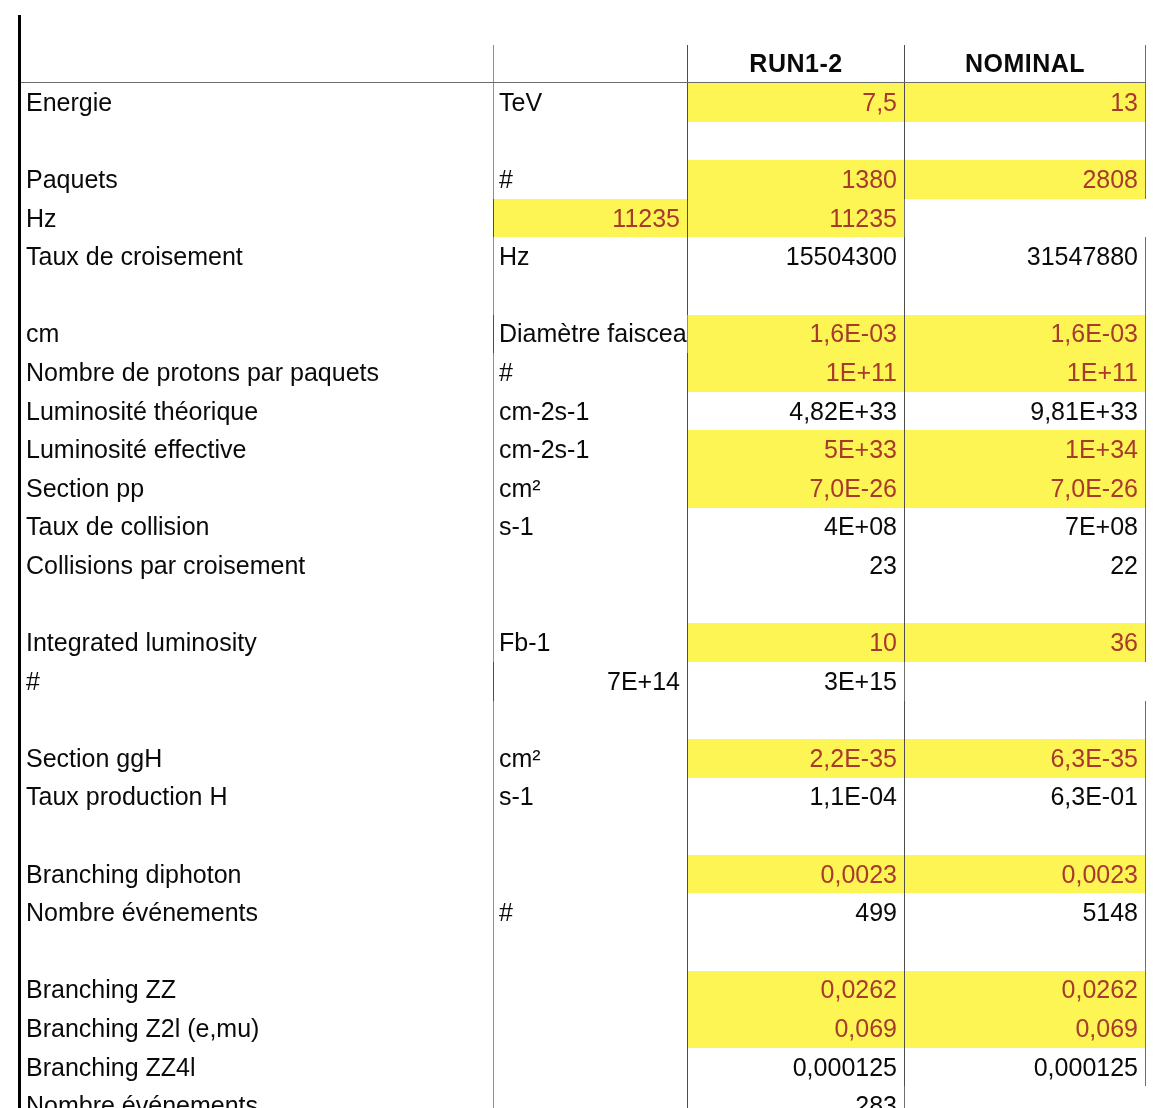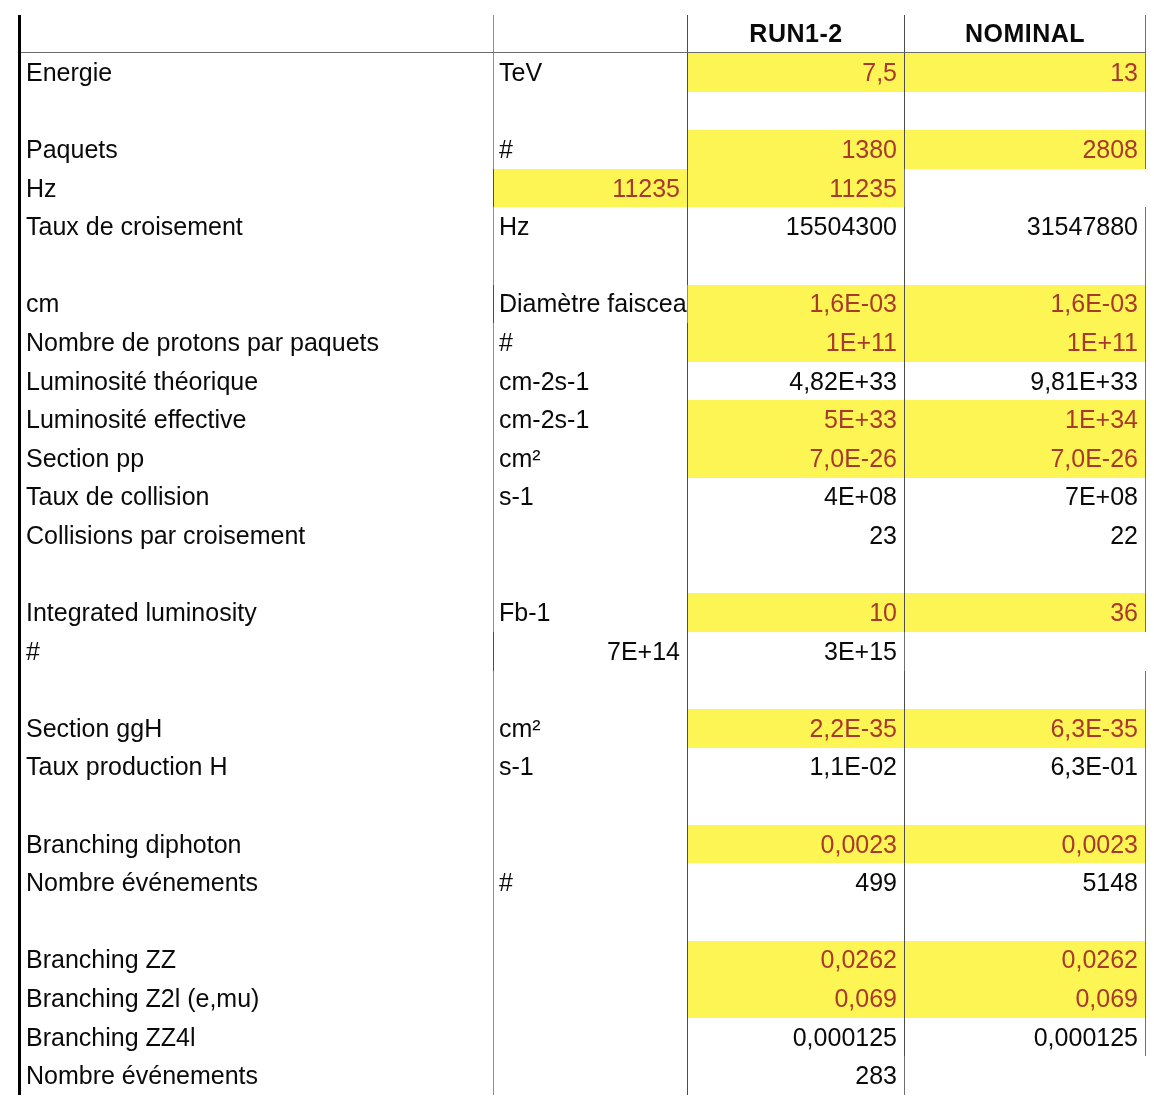--- a/index.html
+++ b/index.html
@@ -25,7 +25,7 @@
     grid-template-columns: 473px 194px 217px 241px;
     height: 38.6px;
   }
-  .row.header { height: 38px; border-bottom: 1px solid var(--header-line); }
+  .row.header { height: 38px; border-bottom: 1px solid var(--header-line); margin-top: 30px; }
 
   .cell {
     display: flex;

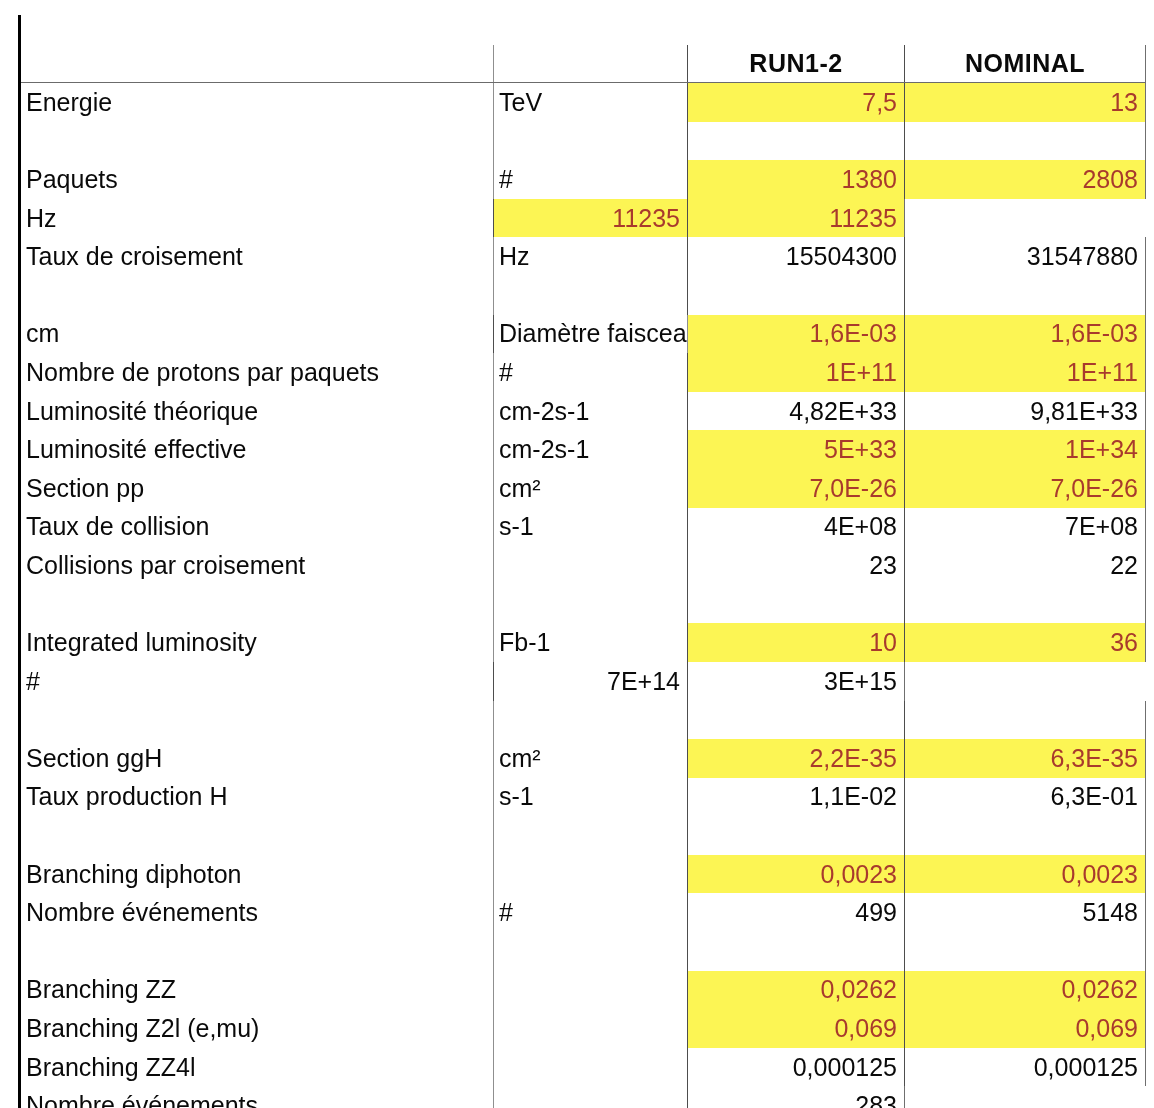--- a/index.html
+++ b/index.html
@@ -174,7 +174,7 @@
         <div class="row">
           <div class="cell c-label">Taux production H</div>
           <div class="cell c-unit">s-1</div>
-          <div class="cell c-run">1,1E-02</div>
+          <div class="cell c-run">1,1E-04</div>
           <div class="cell c-nom">6,3E-01</div>
         </div>
         <div class="row">

